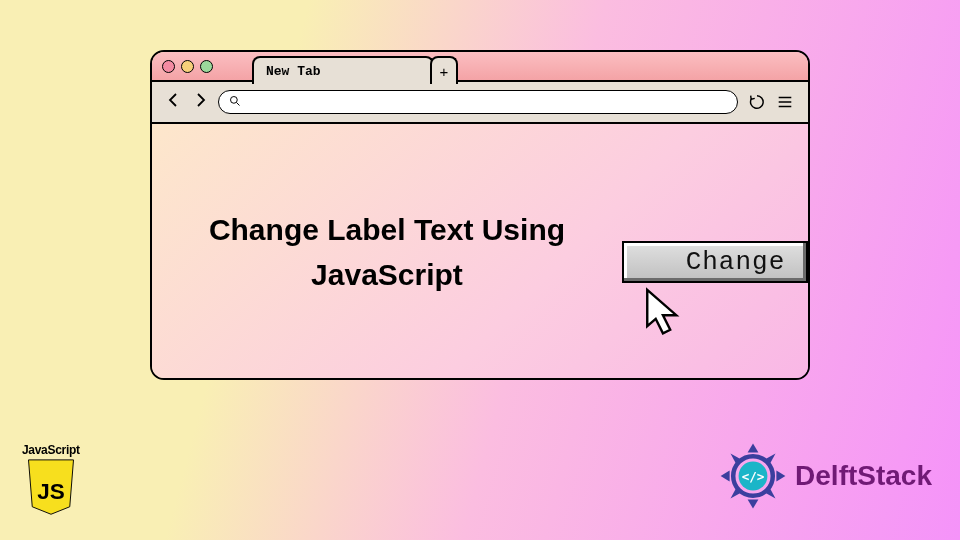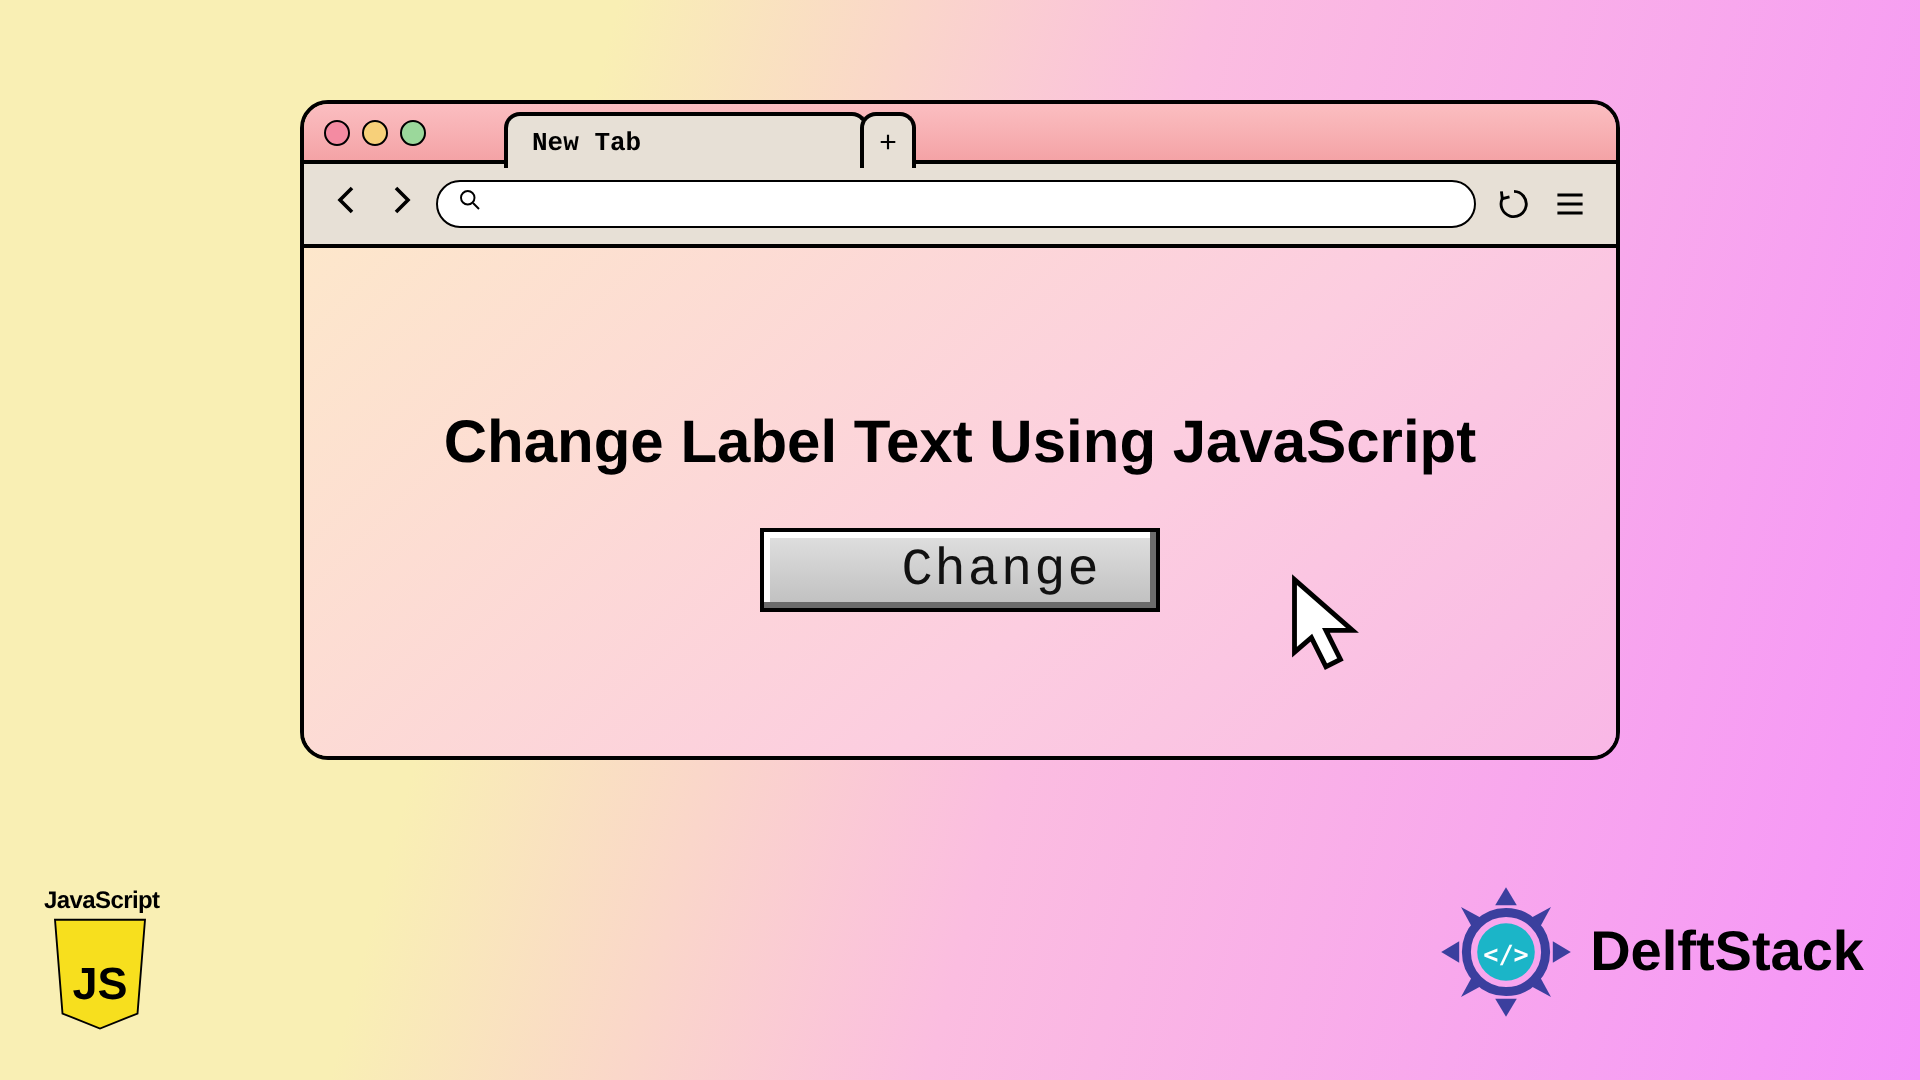--- a/index.html
+++ b/index.html
@@ -51,7 +51,7 @@
 .content {
   height:256px;
   background: linear-gradient(135deg, #fde7cb 0%, #fccde0 60%, #f9b7e6 100%);
-  display:flex; flex-direction:column; align-items:center; justify-content:center;
+  display:flex; flex-direction:row; align-items:center; justify-content:center;
   position:relative;
 }
 .headline {

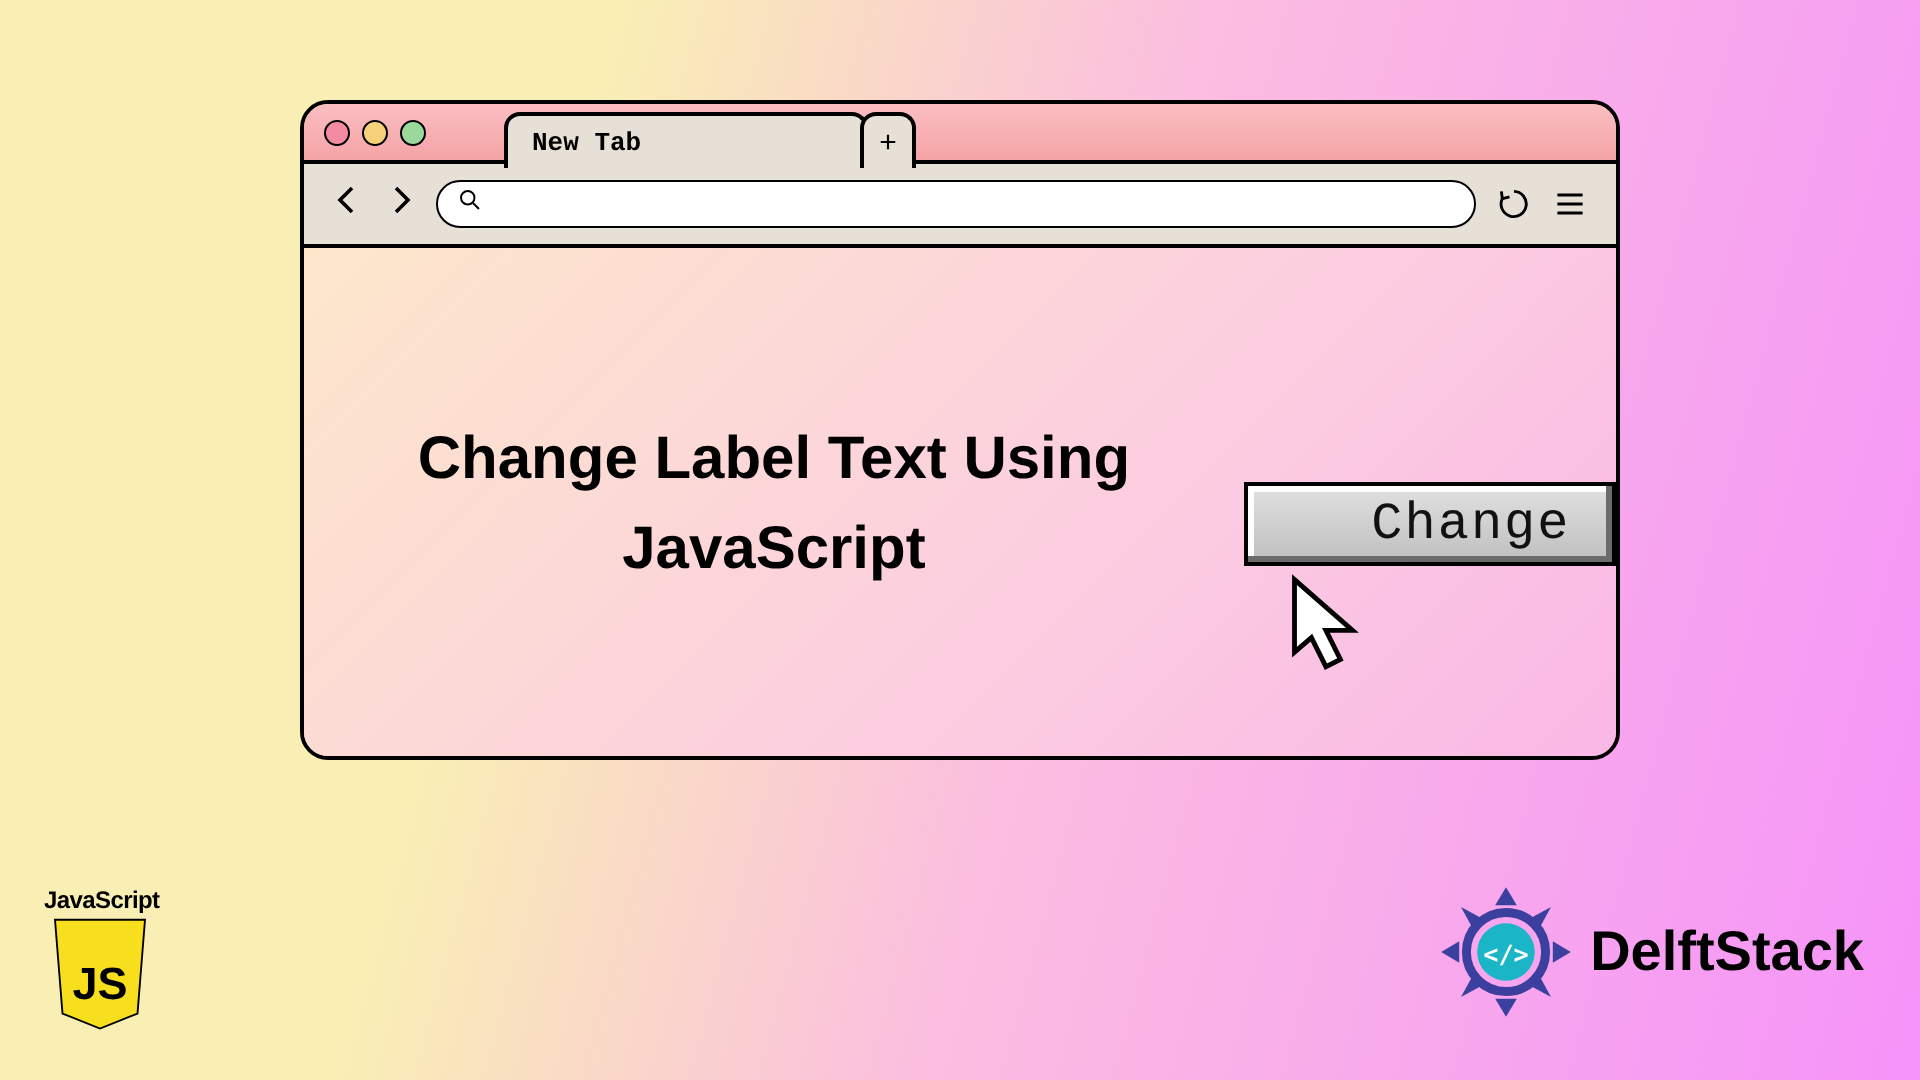--- a/index.html
+++ b/index.html
@@ -75,7 +75,7 @@
 }
 .js-logo {
   position:absolute; left:22px; bottom:22px;
-  display:flex; flex-direction:column; align-items:flex-start;
+  display:flex; flex-direction:column; align-items:center;
 }
 .js-logo-text { font-size:12px; font-weight:700; font-family:Arial, sans-serif; letter-spacing:-.3px; }
 .js-shield {

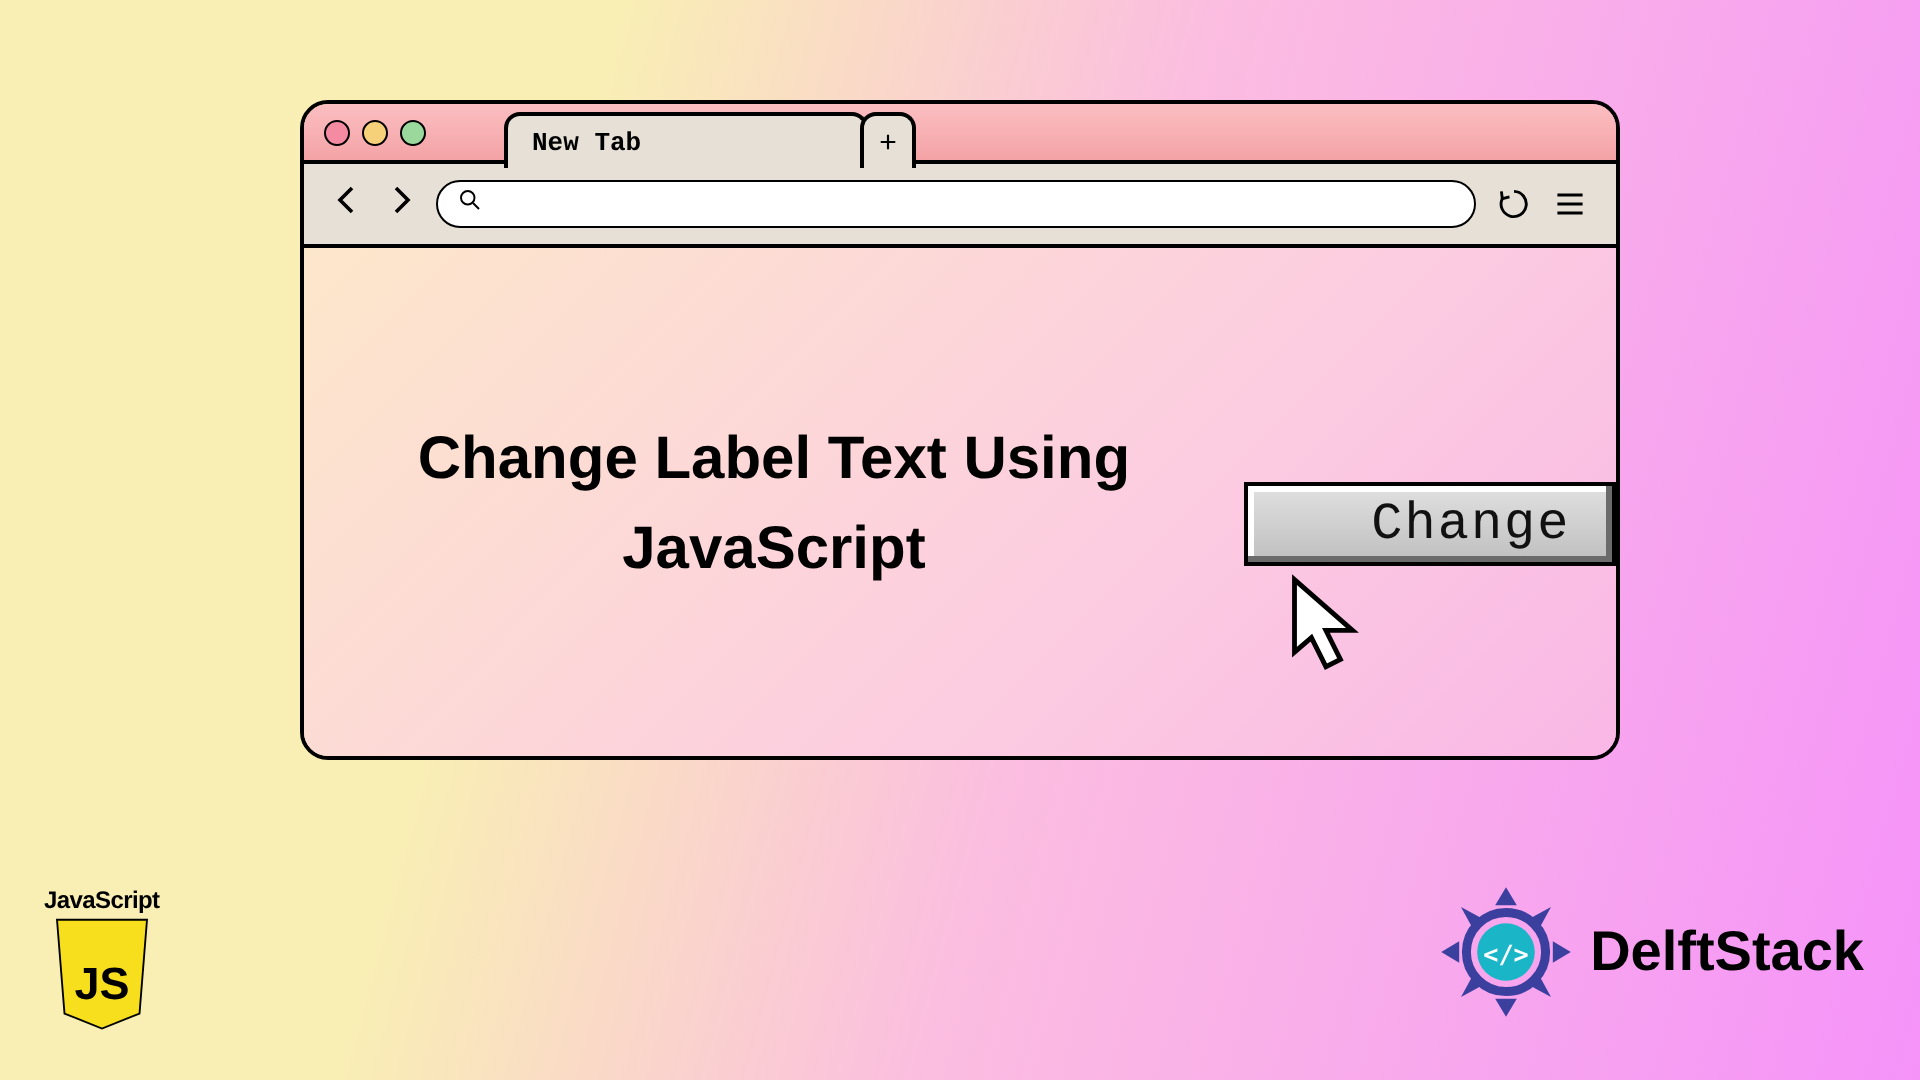--- a/index.html
+++ b/index.html
@@ -85,7 +85,7 @@
   position:absolute; right:28px; bottom:28px; display:flex; align-items:center; gap:6px;
 }
 .ds-badge { width:72px; height:72px; }
-.ds-text { font-size:28px; font-weight:700; color:#000000; font-family:"Trebuchet MS", sans-serif; }
+.ds-text { font-size:28px; font-weight:700; color:#701a75; font-family:"Trebuchet MS", sans-serif; }
 </style>
 </head>
 <body>

